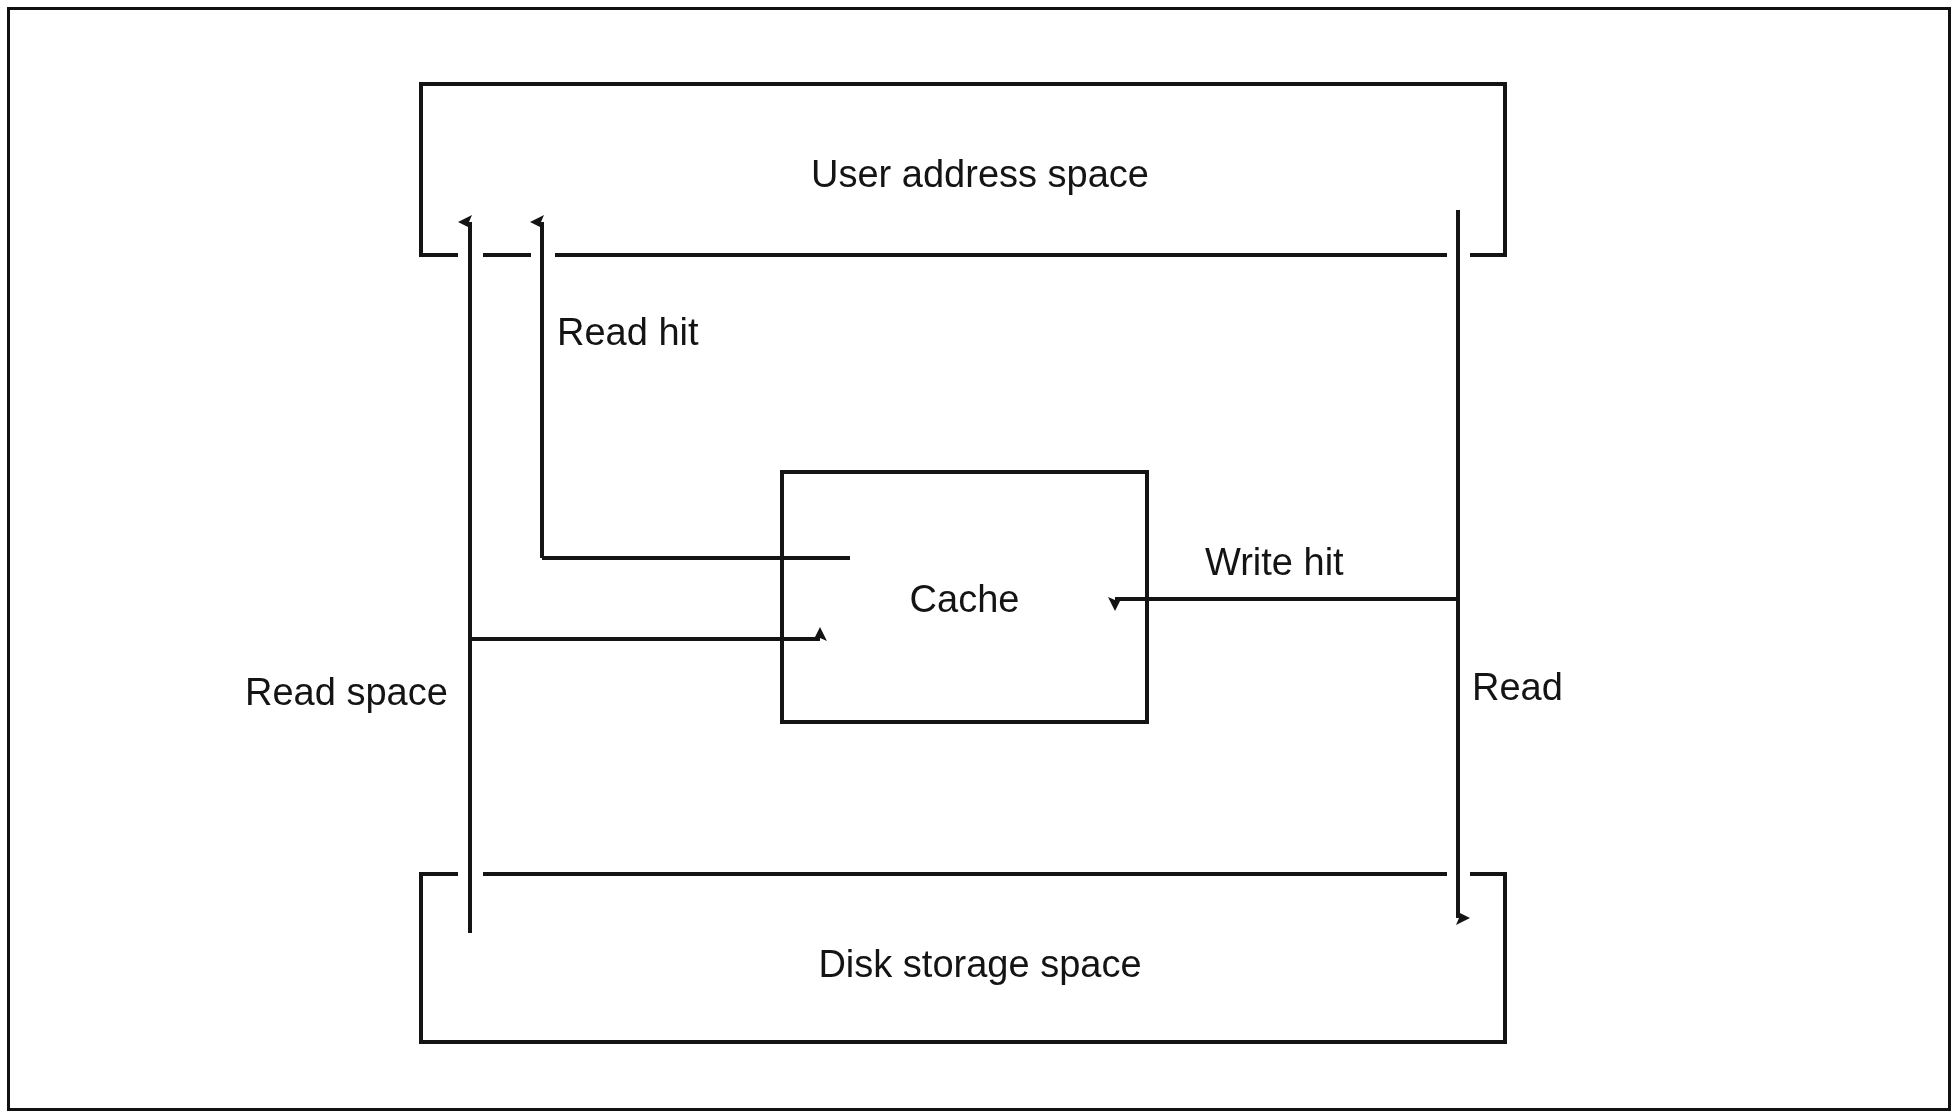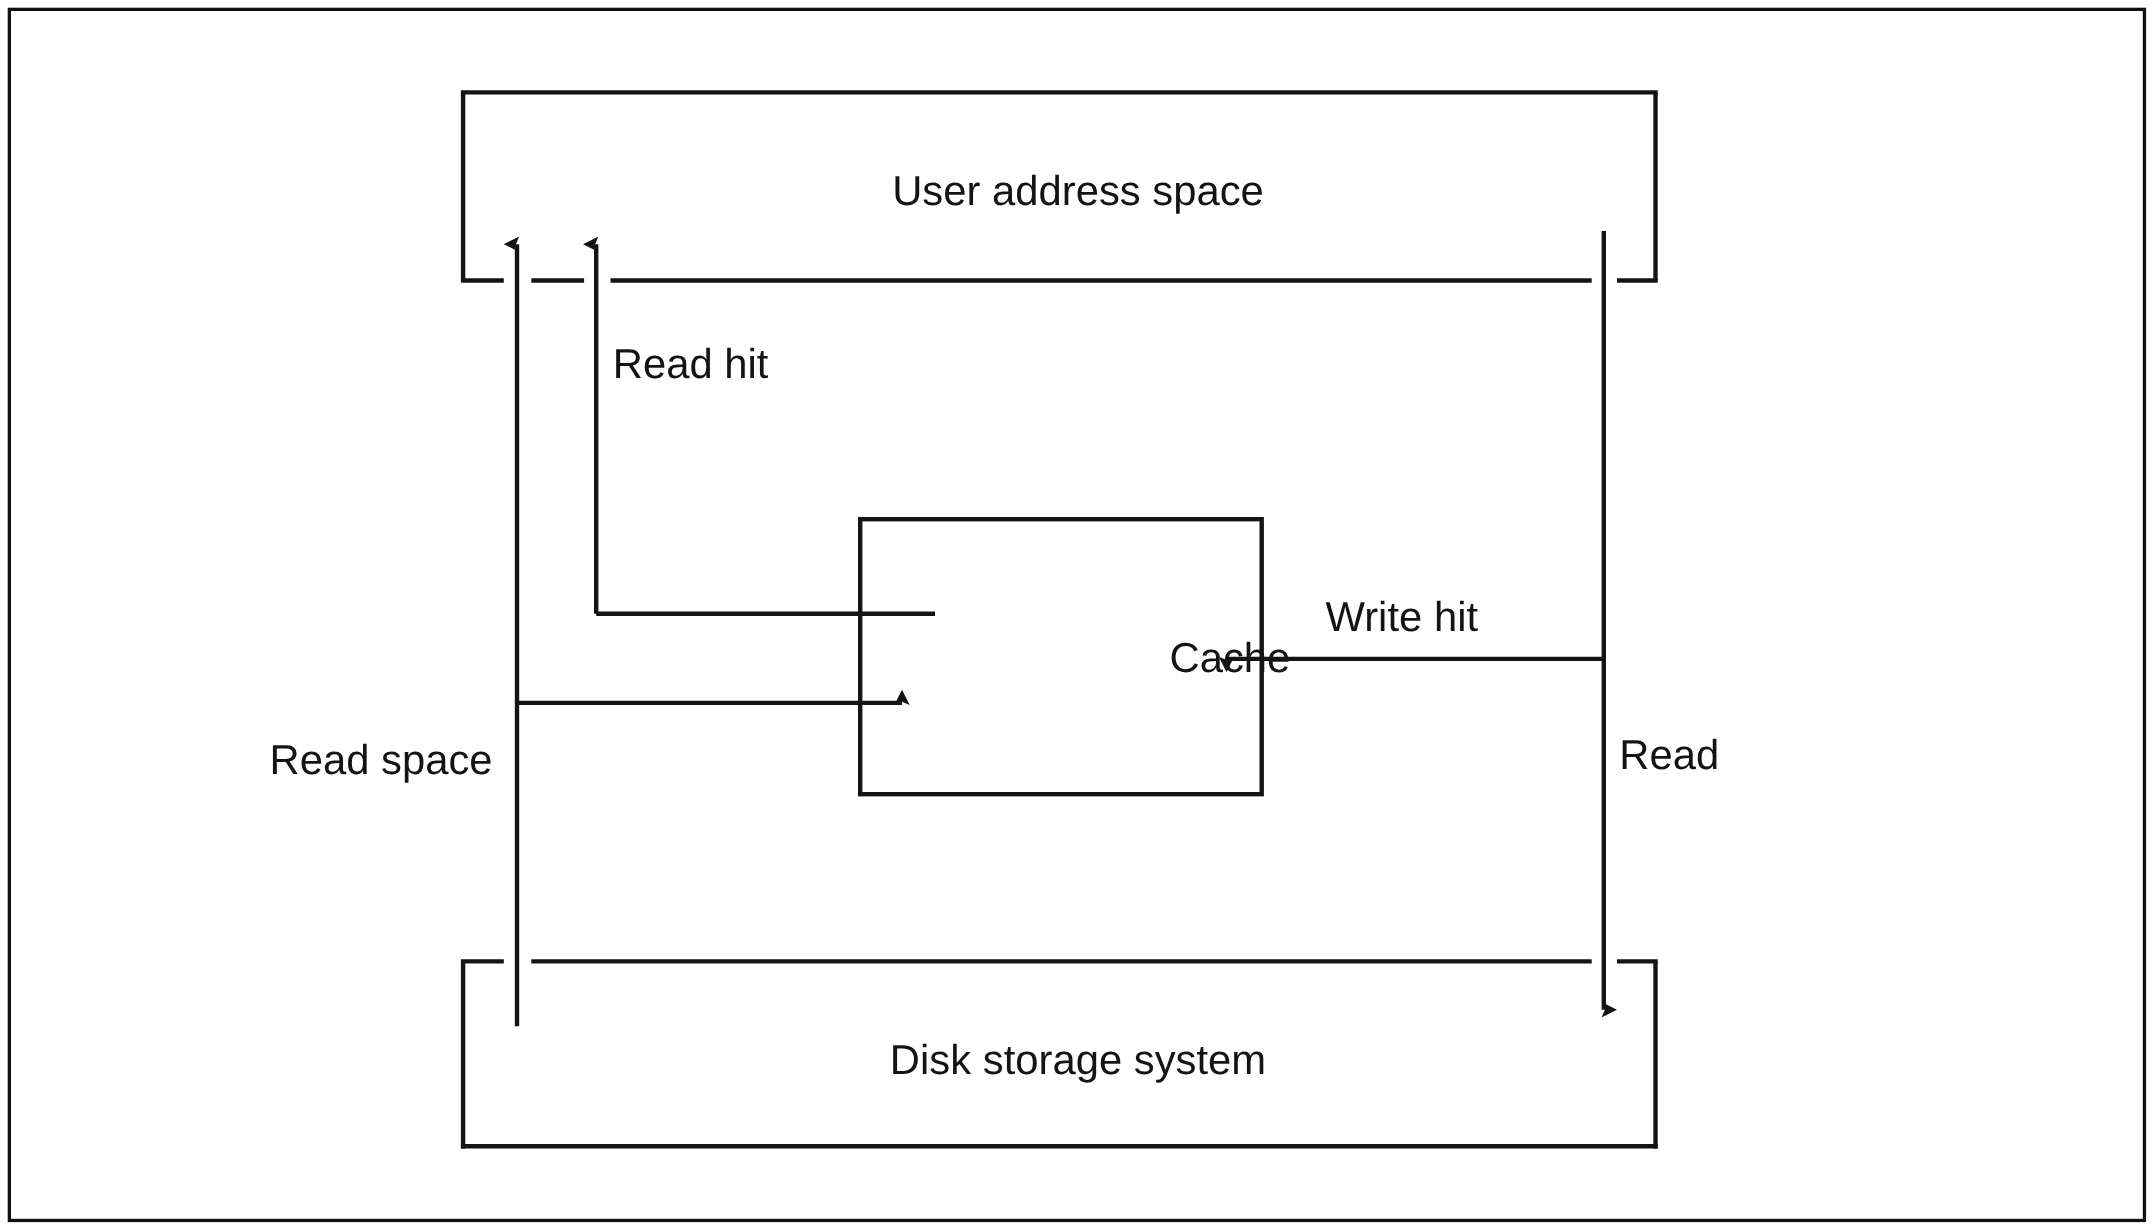--- a/index.html
+++ b/index.html
@@ -54,10 +54,10 @@
     text-align: center;
   }
   #label-cache {
-    left: 808px;
+    left: 782px;
     top: 580px;
     width: 365px;
-    text-align: right;
+    text-align: center;
   }
   #label-read-hit {
     left: 557px;

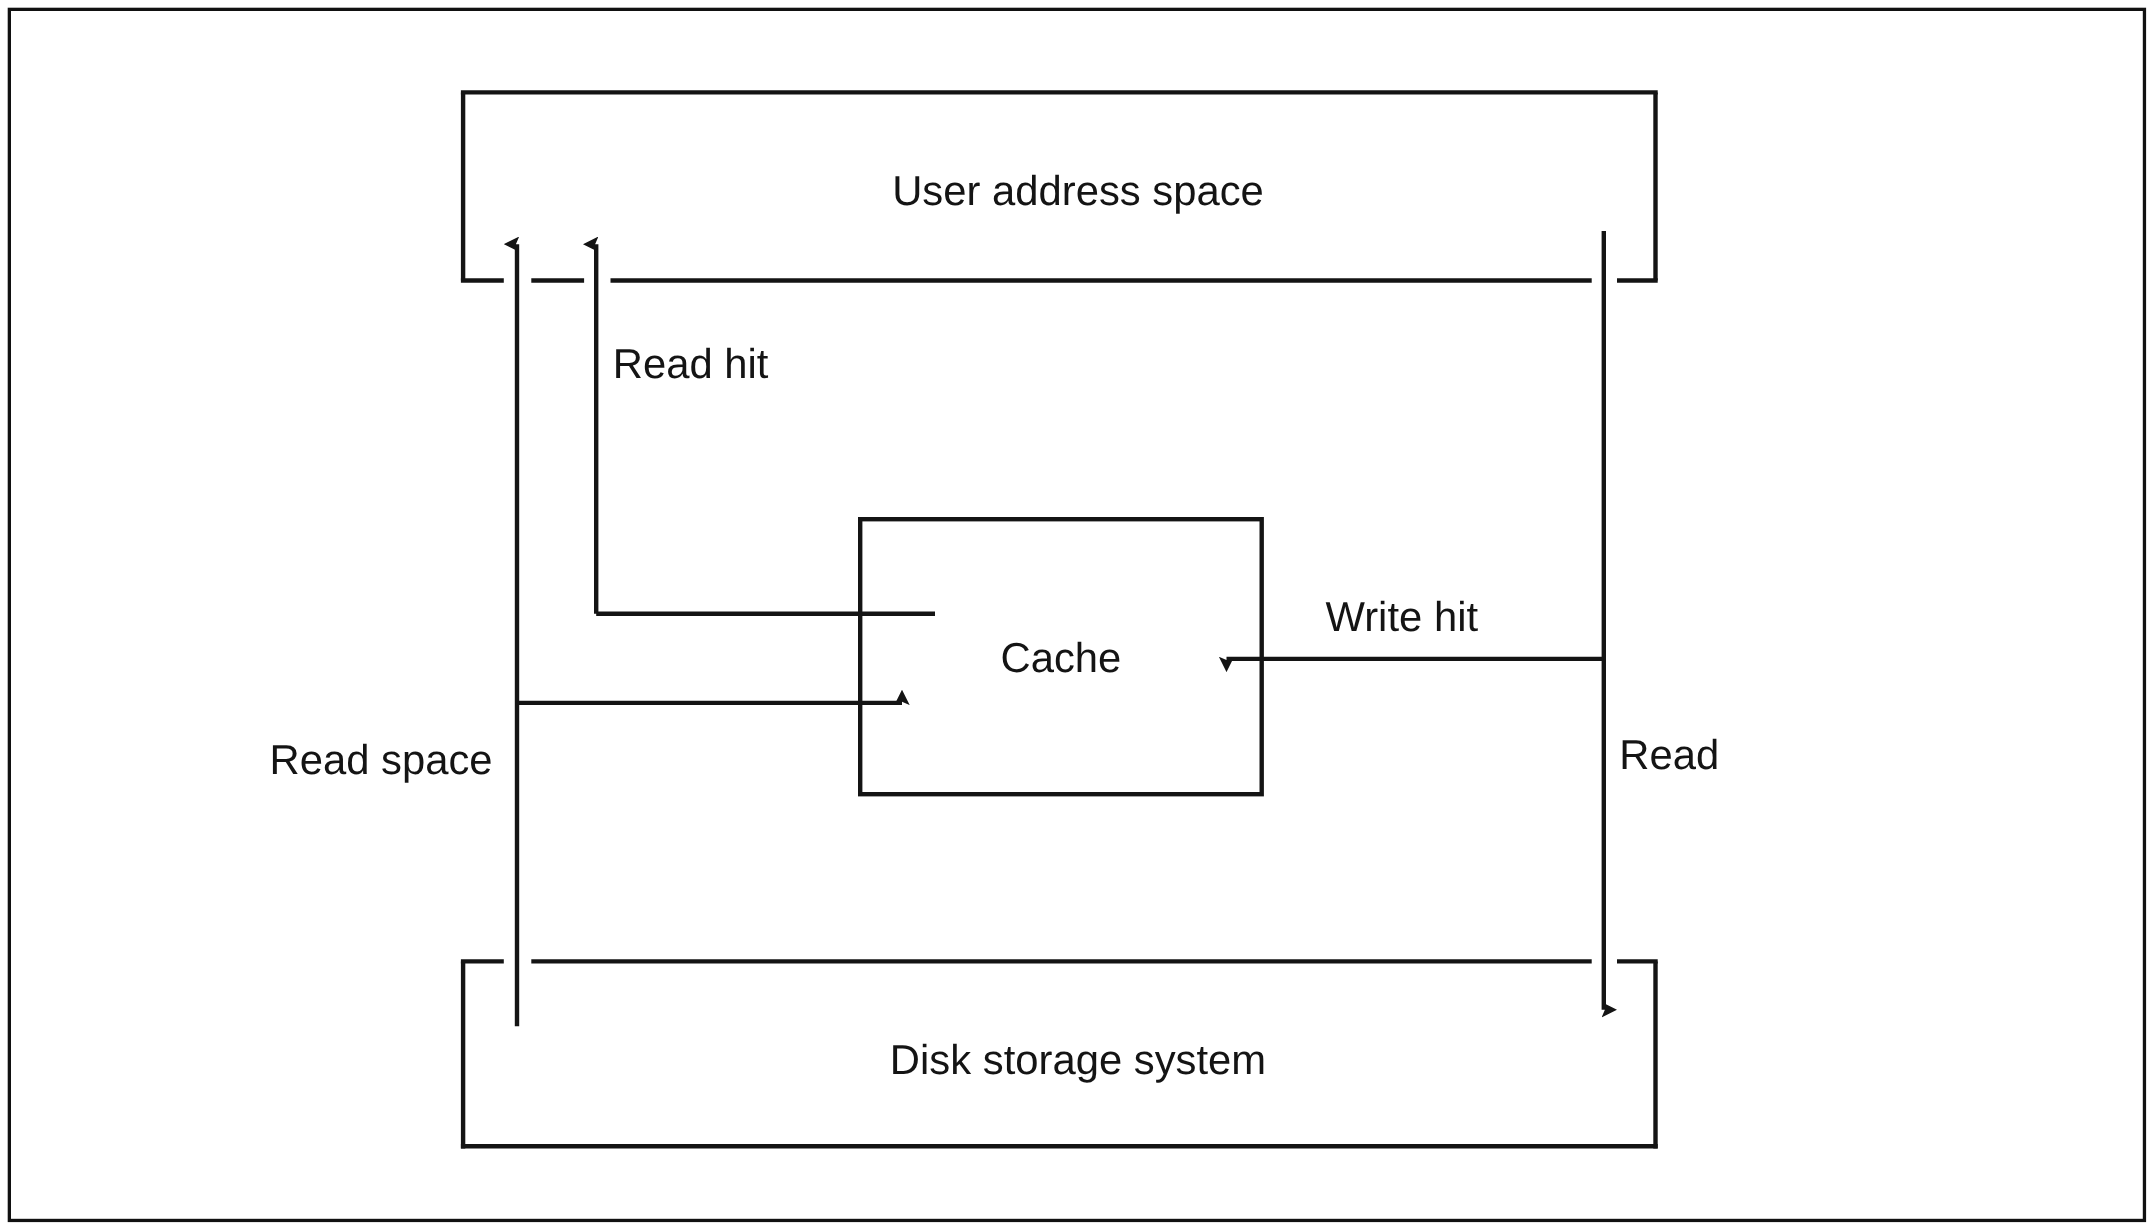--- a/index.html
+++ b/index.html
@@ -163,7 +163,7 @@
 
   <div class="label" id="label-cache">Cache</div>
 
-  <div class="label" id="label-disk-storage-system">Disk storage system</div>
+  <div class="label" id="label-disk-storage-system">Disk storage space</div>
 
   <div class="label" id="label-read-miss">Read space</div>
 

